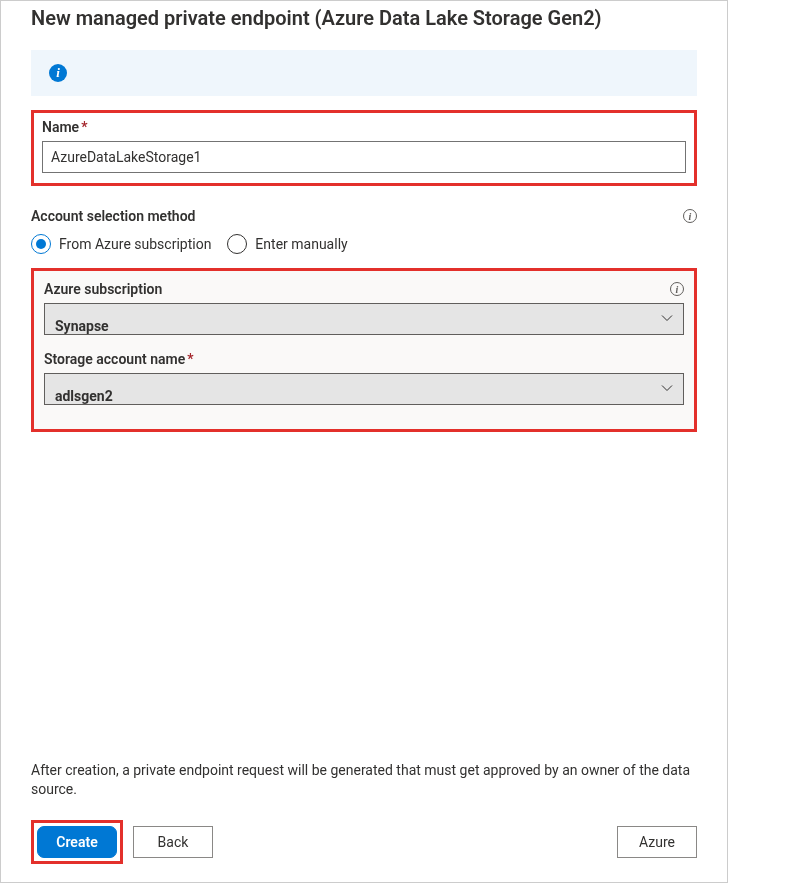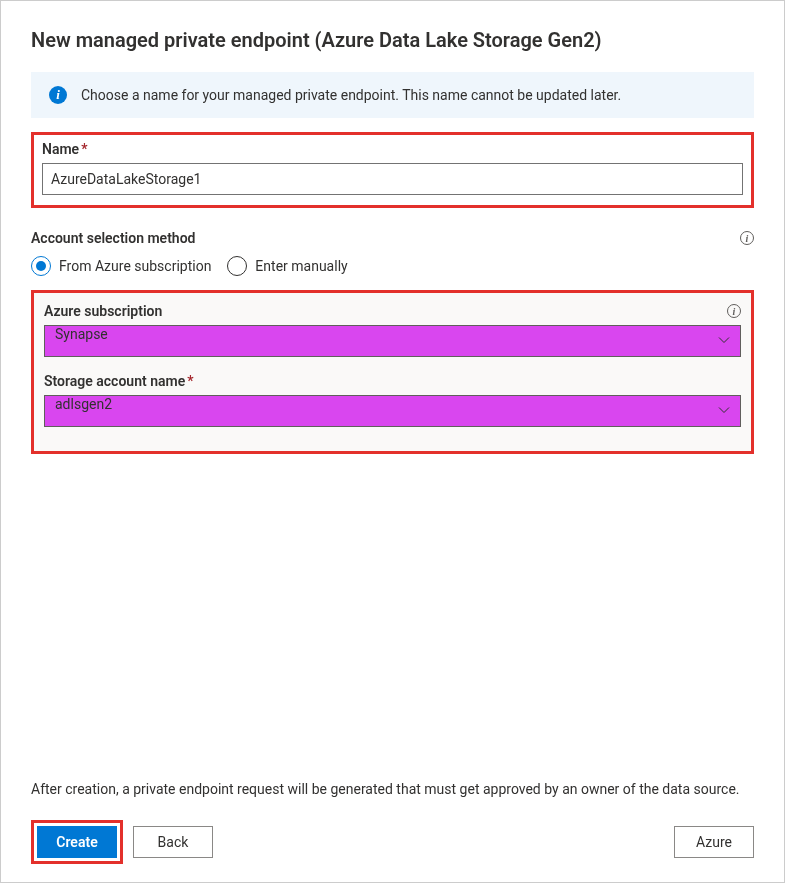--- a/index.html
+++ b/index.html
@@ -17,11 +17,11 @@
     }
     .panel {
       border: 1px solid #ccc;
-      width: 785px;
+      width: 728px;
       height: 883px;
       display: flex;
       flex-direction: column;
-      padding: 27px 30px 18px 30px;
+      padding: 5px 30px 18px 30px;
       position: relative;
     }
     .panel-title {

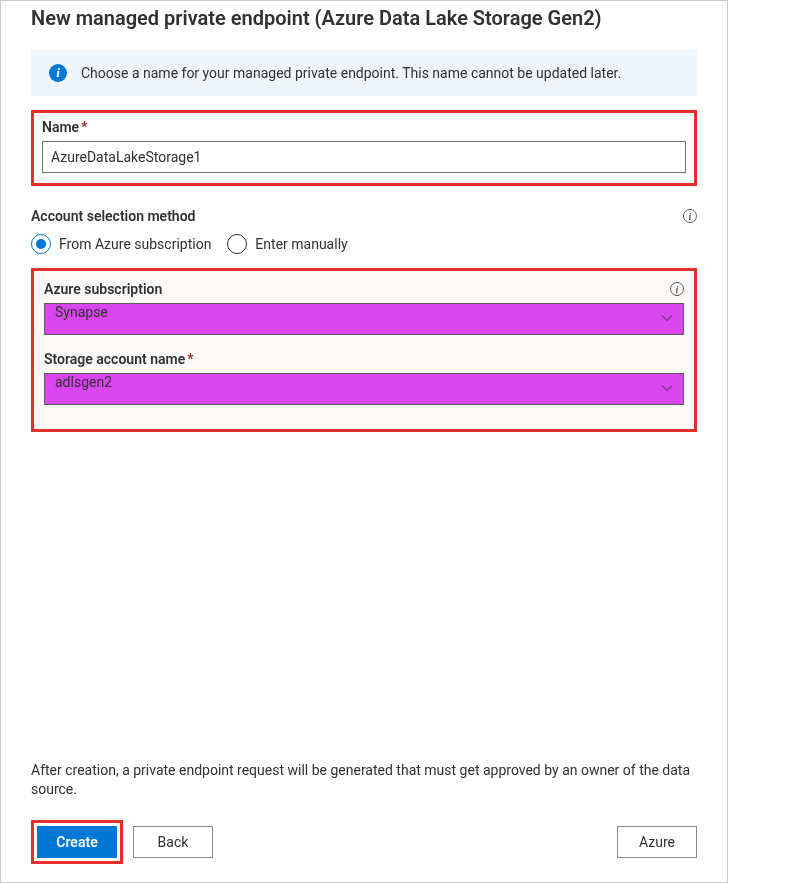--- a/index.html
+++ b/index.html
@@ -236,7 +236,6 @@
 
   <div class="info-banner">
     <span class="info-icon-circle">i</span>
-    <span class="info-text">Choose a name for your managed private endpoint. This name cannot be updated later.</span>
   </div>
 
   <div class="highlight-box">

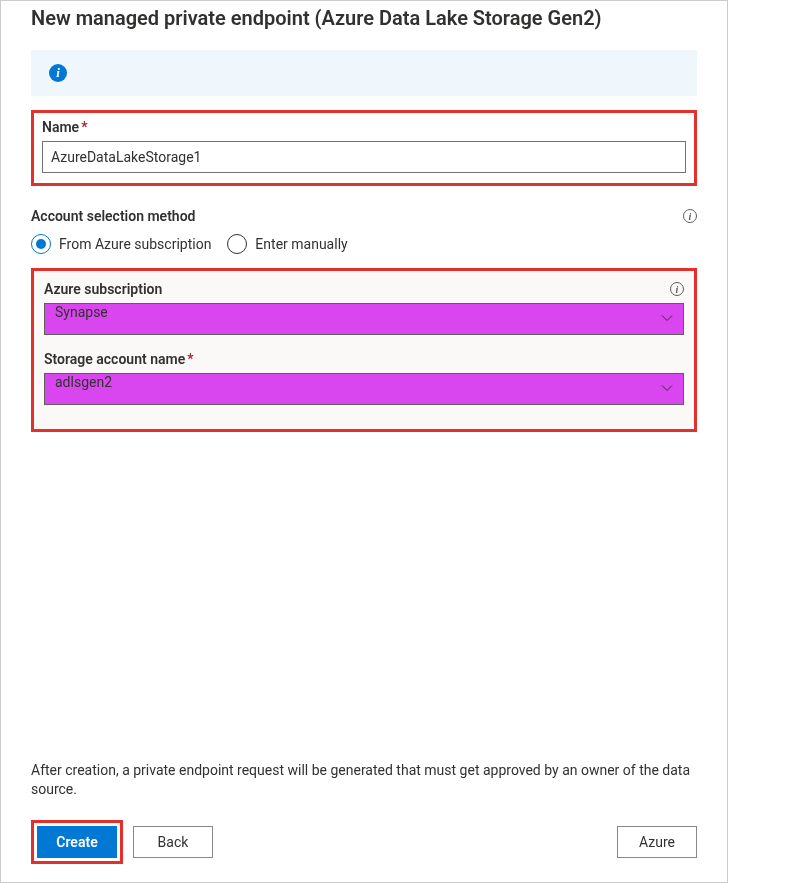--- a/index.html
+++ b/index.html
@@ -156,12 +156,13 @@
       width: 100%;
       height: 32px;
       border: 1px solid #605e5c;
-      background: #d946ef;
-      display: flex;
-      align-items: flex-start;
+      background: #e5e5e5;
+      display: flex;
+      align-items: flex-end;
       padding: 0 34px 0 10px;
       cursor: pointer;
       color: #323130;
+      font-weight: bold;
     }
     .dropdown-chevron {
       position: absolute;

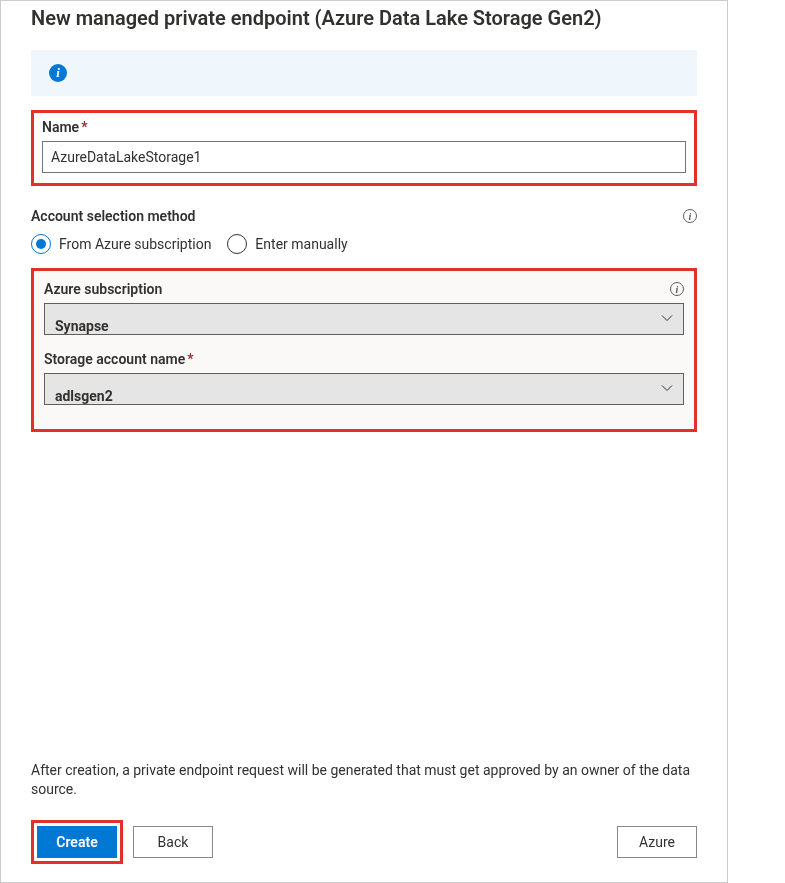--- a/index.html
+++ b/index.html
@@ -214,6 +214,7 @@
       border-color: #0078d4;
       color: #fff;
       font-weight: 600;
+      border-radius: 7px;
     }
     .create-highlight {
       border: 3px solid #e3302b;

